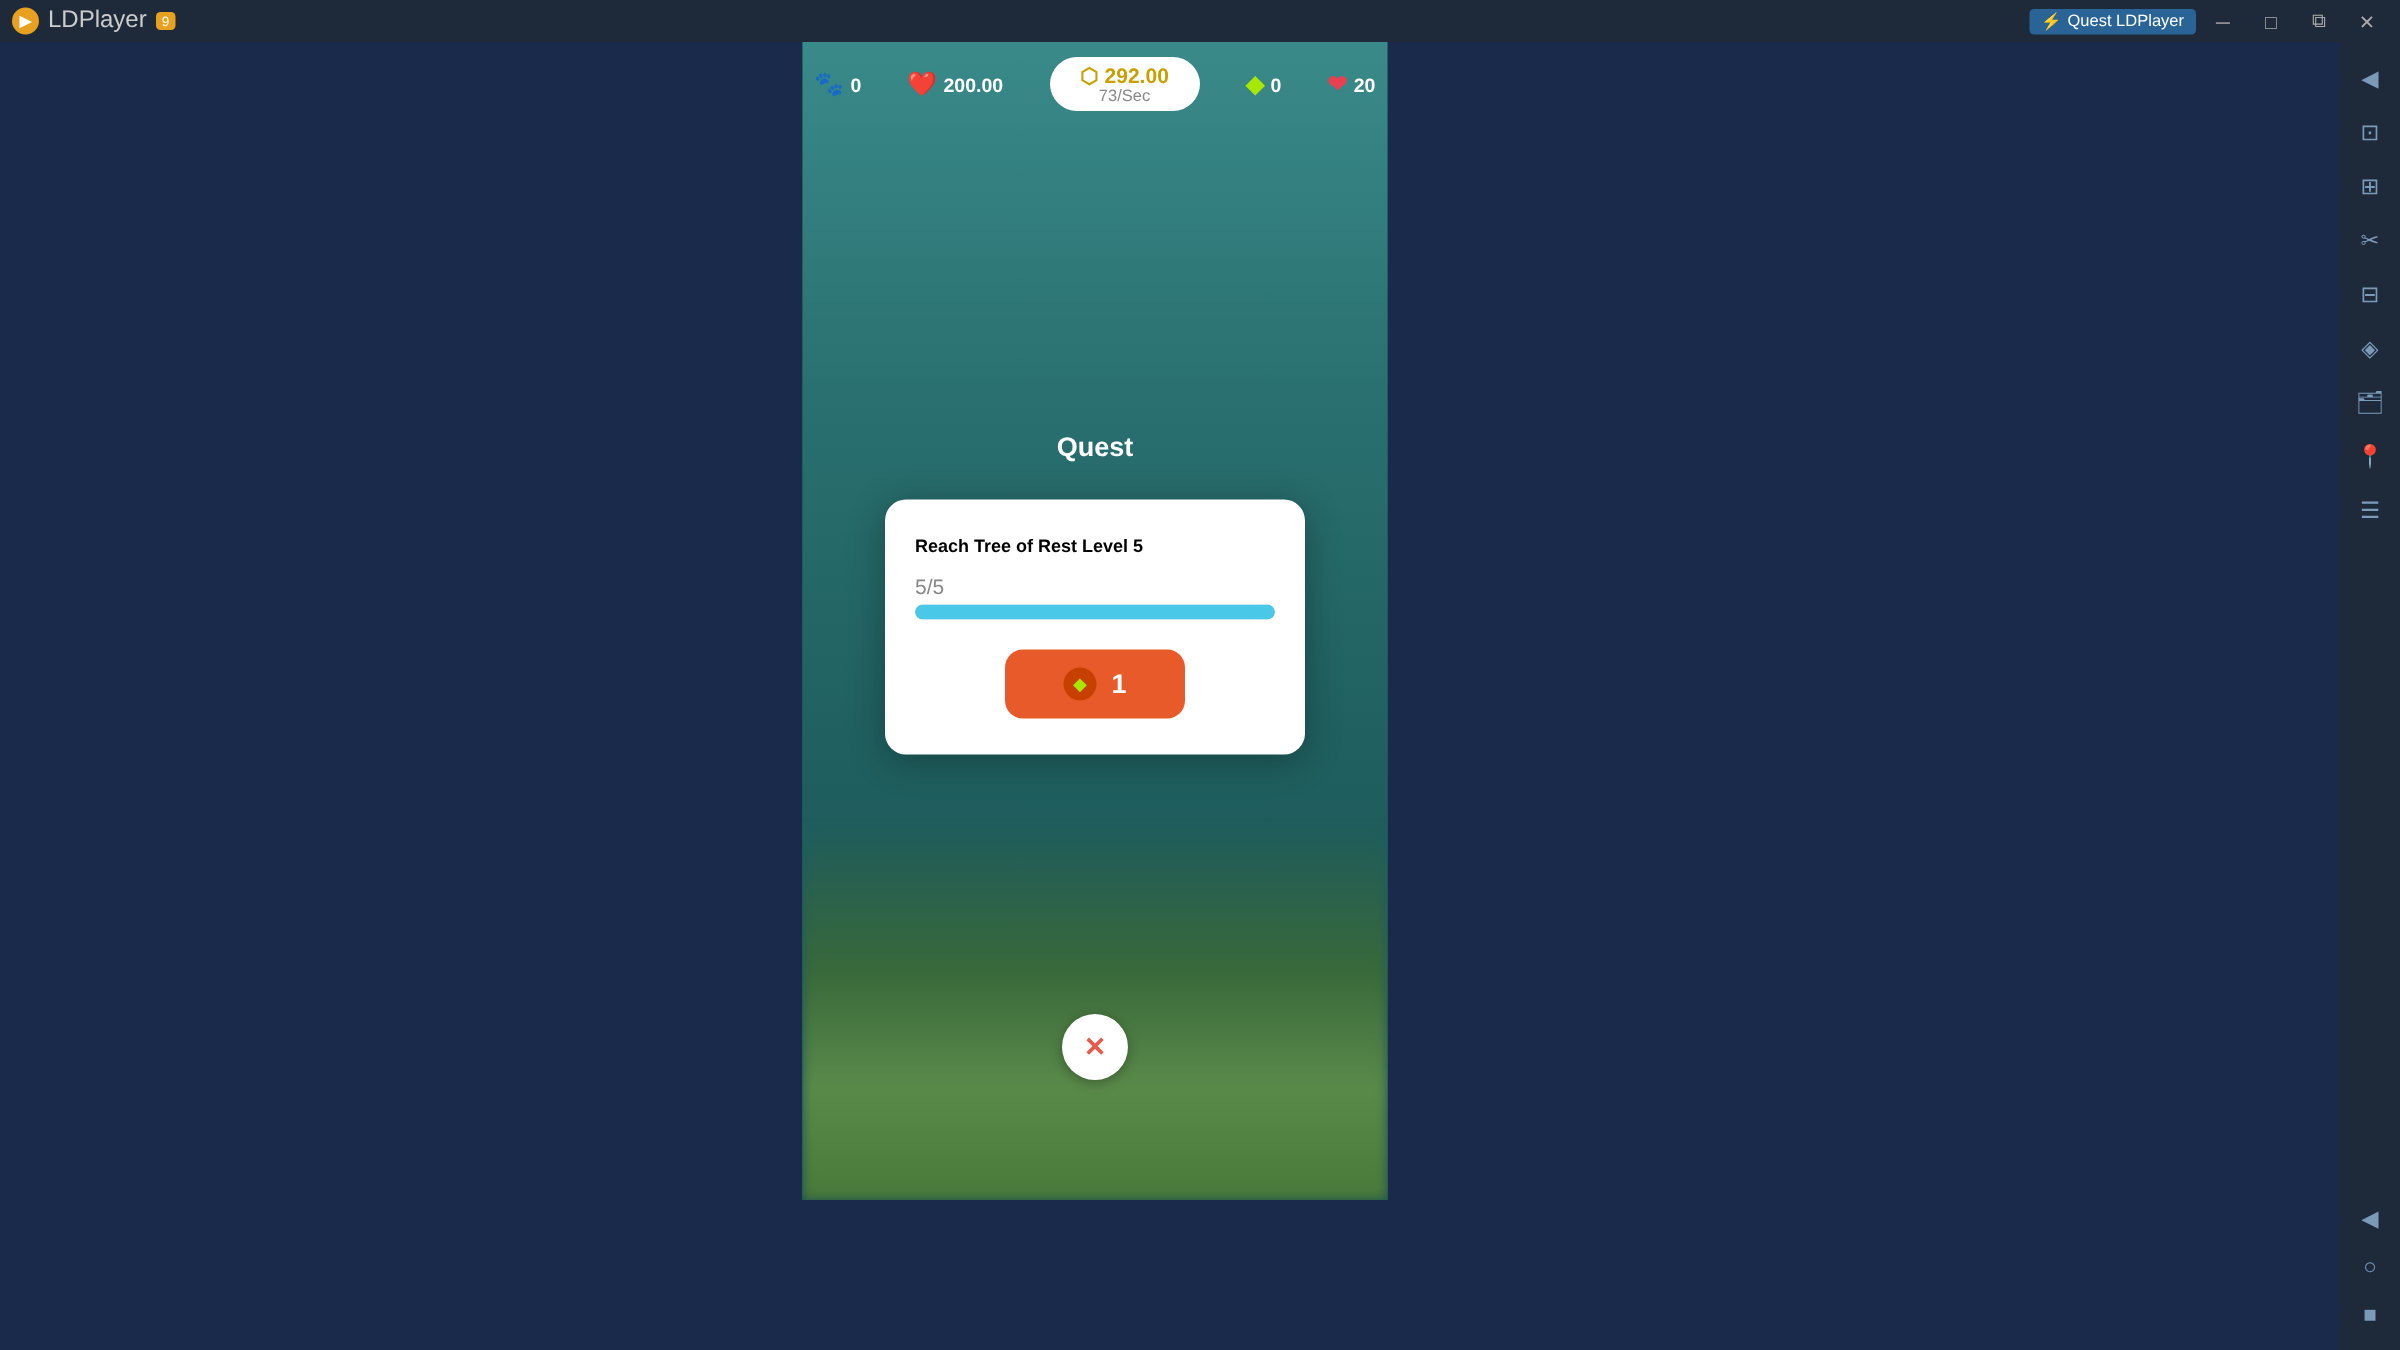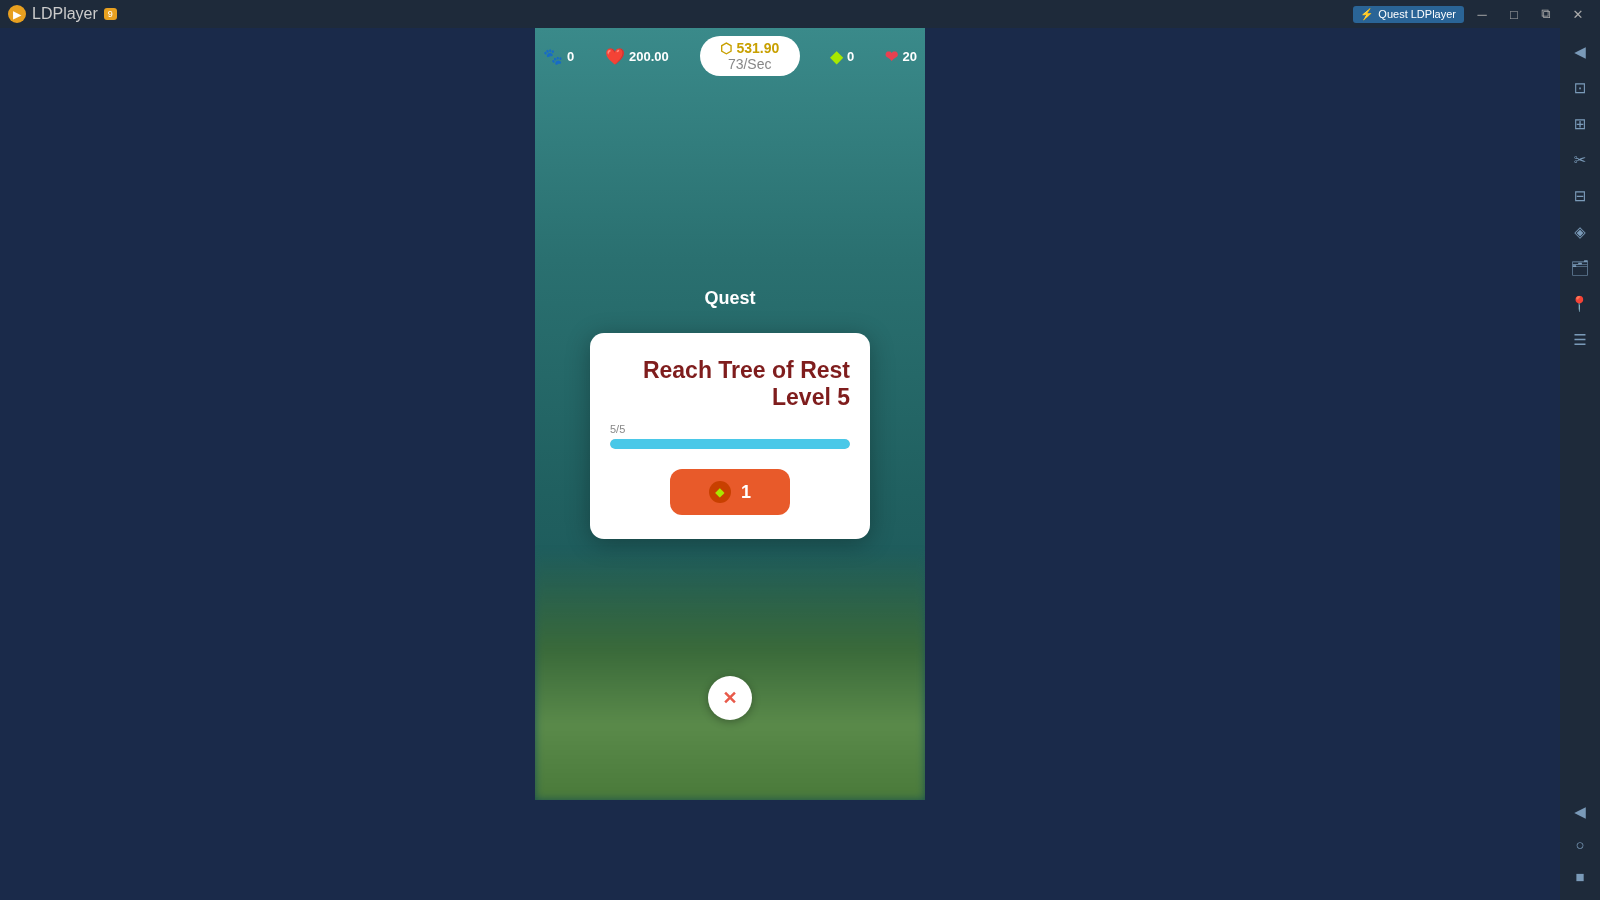--- a/index.html
+++ b/index.html
@@ -323,7 +323,7 @@
     <div class="hud-center">
       <div class="hud-gold">
         <span style="color:#c8a000;">⬡</span>
-        <span>531.90</span>
+        <span>292.00</span>
       </div>
       <div class="hud-gold-sub">73/Sec</div>
     </div>

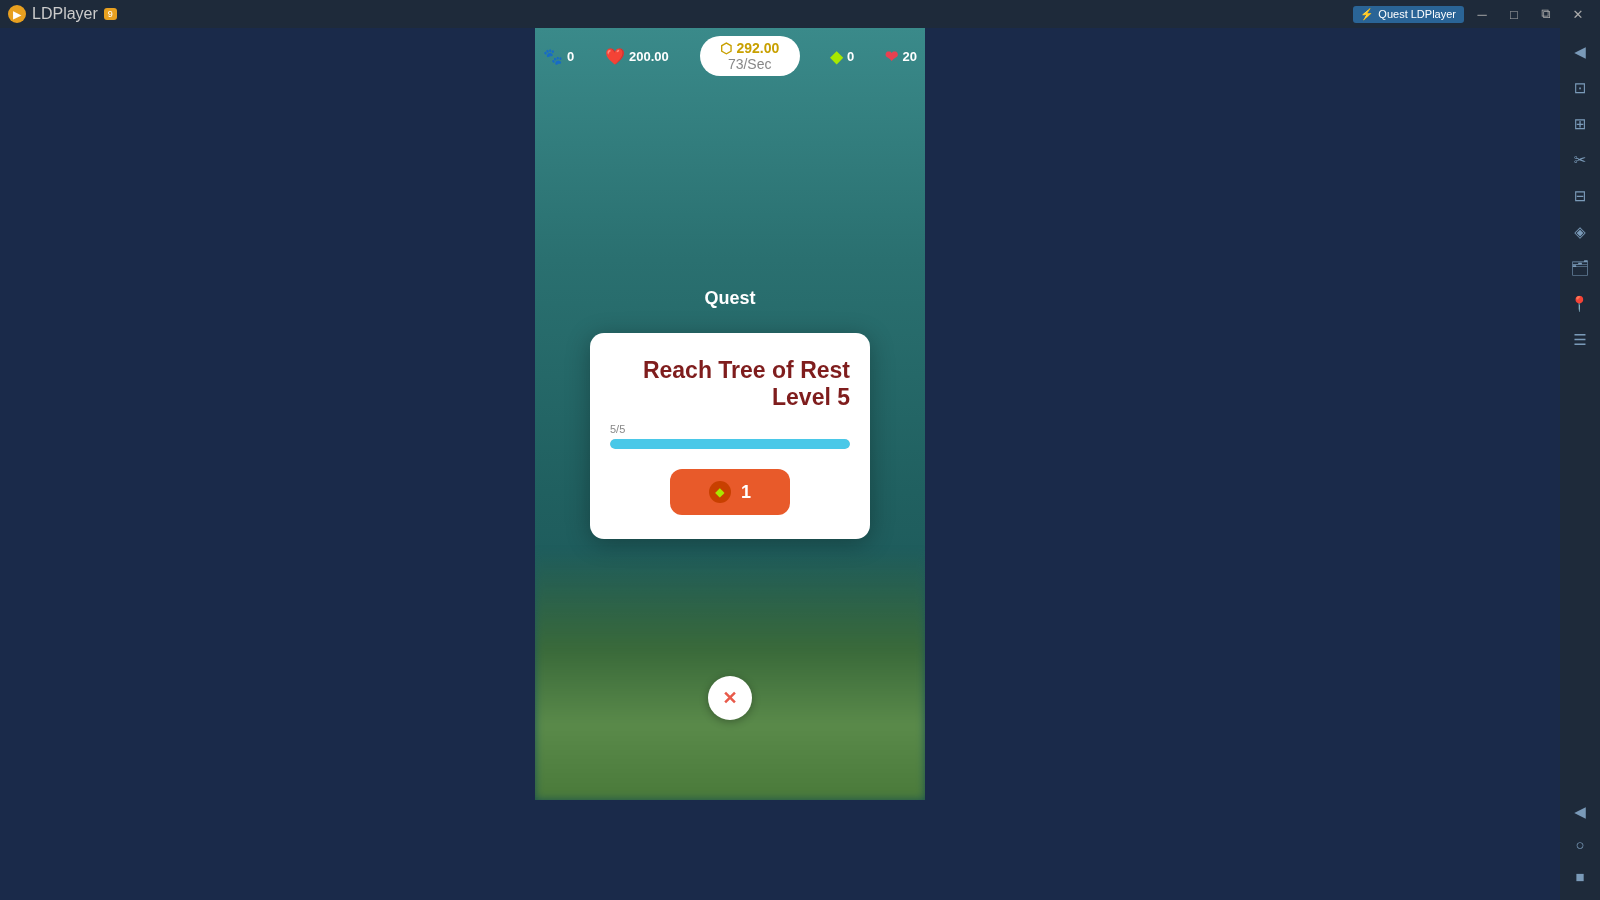--- a/index.html
+++ b/index.html
@@ -156,7 +156,7 @@
     }
     .hud-gold-sub {
       color: #888;
-      font-size: 14px;
+      font-size: 11px;
     }
 
     

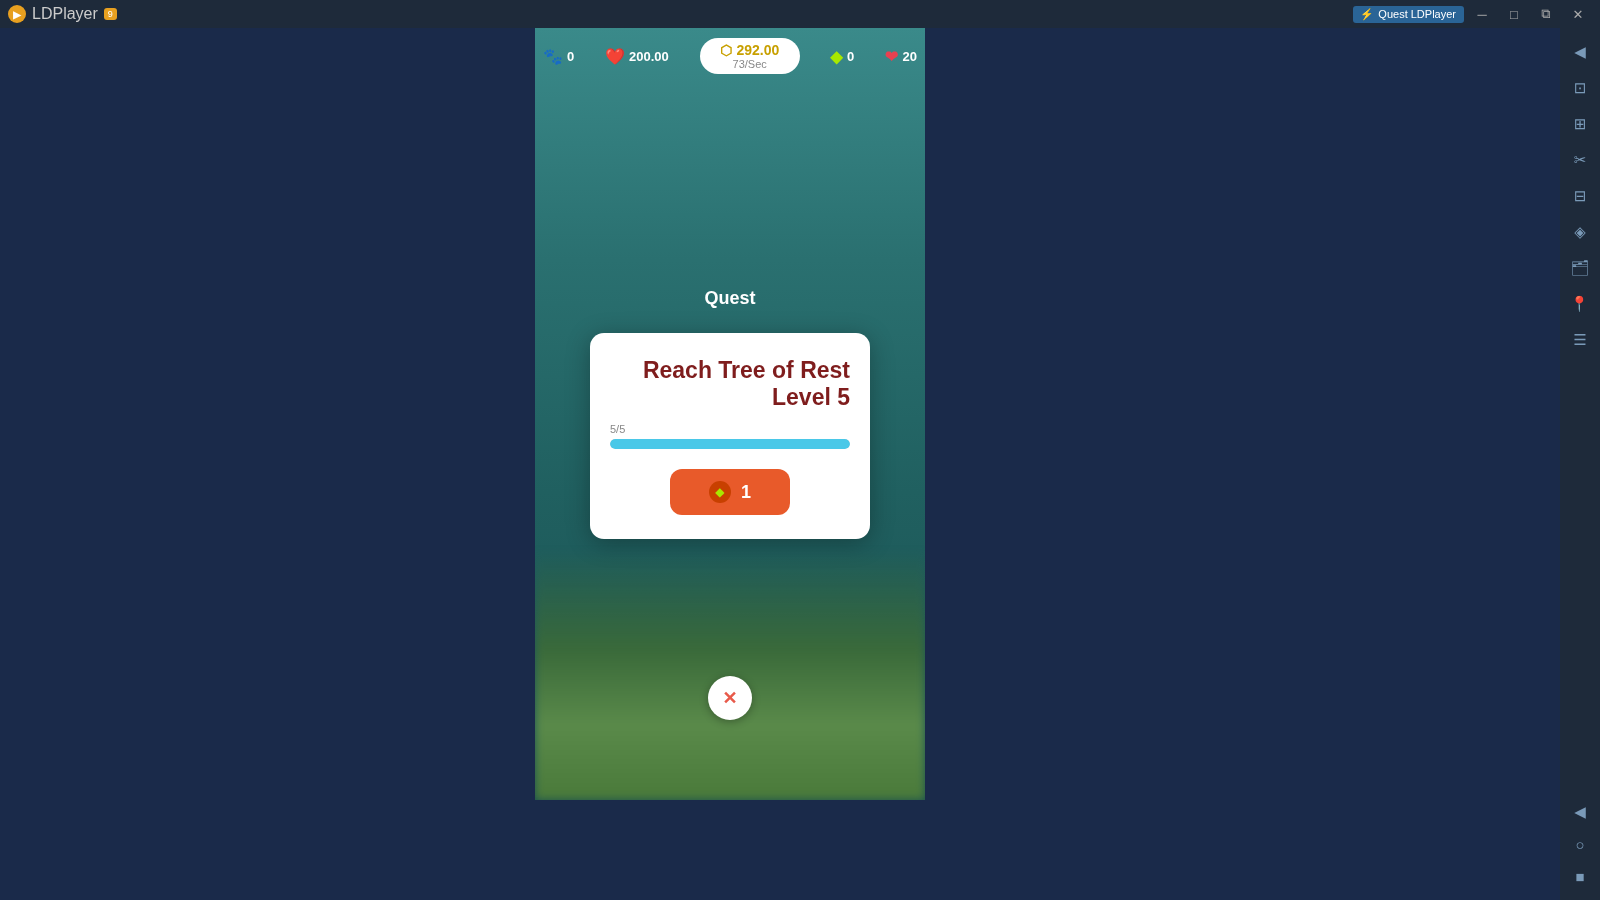--- a/index.html
+++ b/index.html
@@ -184,10 +184,10 @@
       box-shadow: 0 4px 24px rgba(0,0,0,0.3);
     }
     .quest-title {
-      text-align: right;
-      font-size: 23px;
-      font-weight: bold;
-      color: #7f1d1d;
+      text-align: left;
+      font-size: 12px;
+      font-weight: bold;
+      color: #000000;
       margin-bottom: 12px;
     }
     .quest-progress-label {

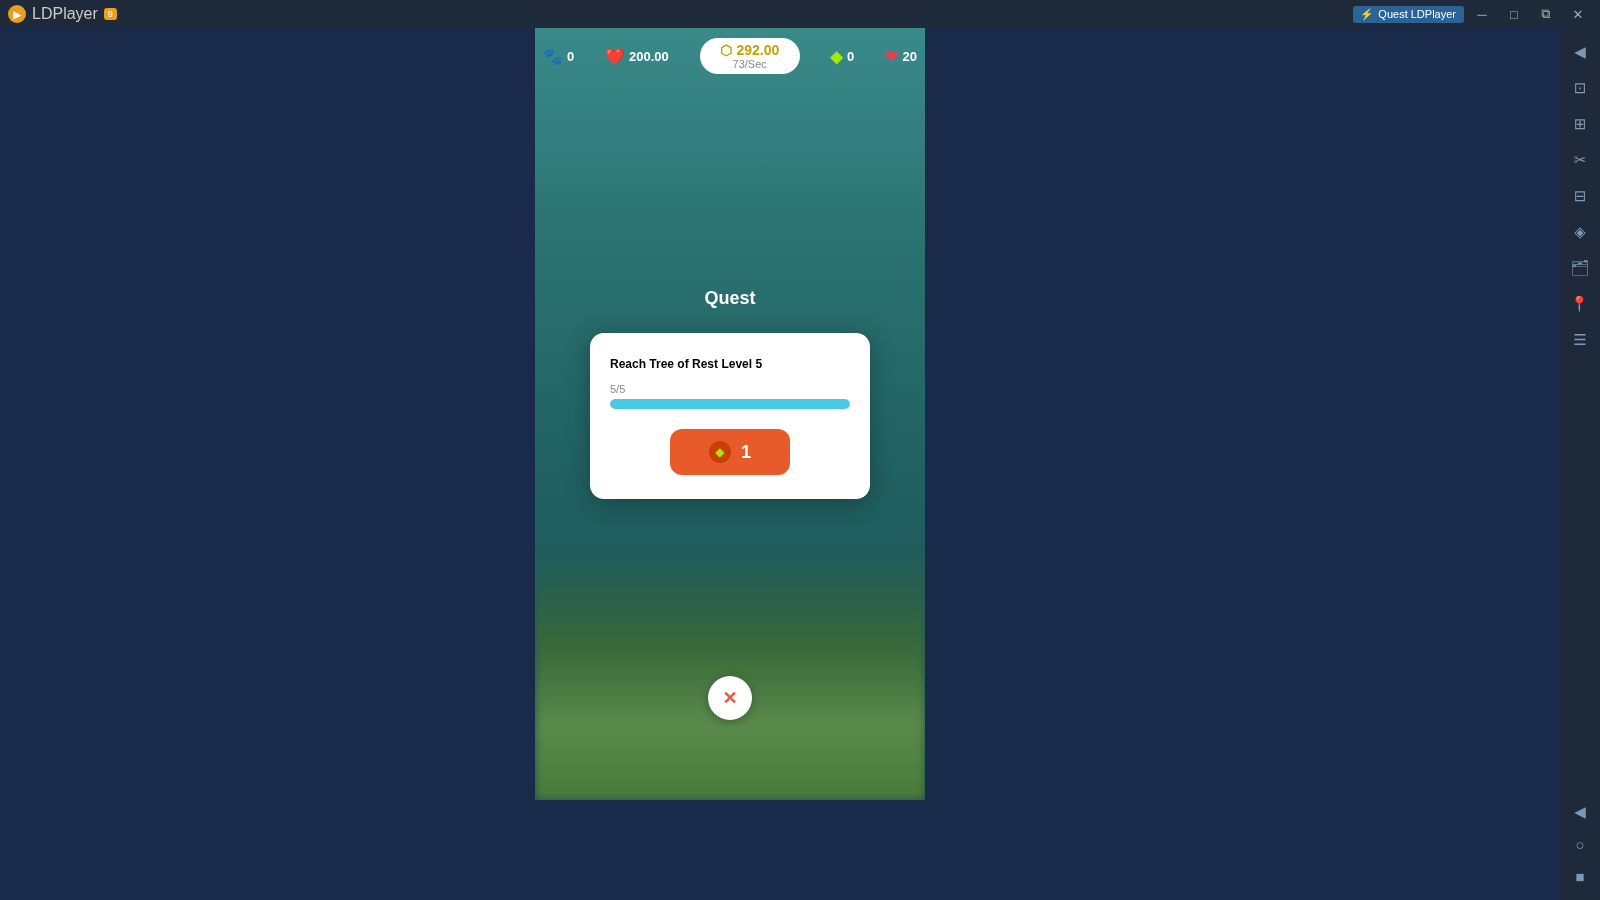--- a/index.html
+++ b/index.html
@@ -192,7 +192,7 @@
     }
     .quest-progress-label {
       color: #888;
-      font-size: 11px;
+      font-size: 14px;
       margin-bottom: 4px;
     }
     .quest-progress-bar-bg {

